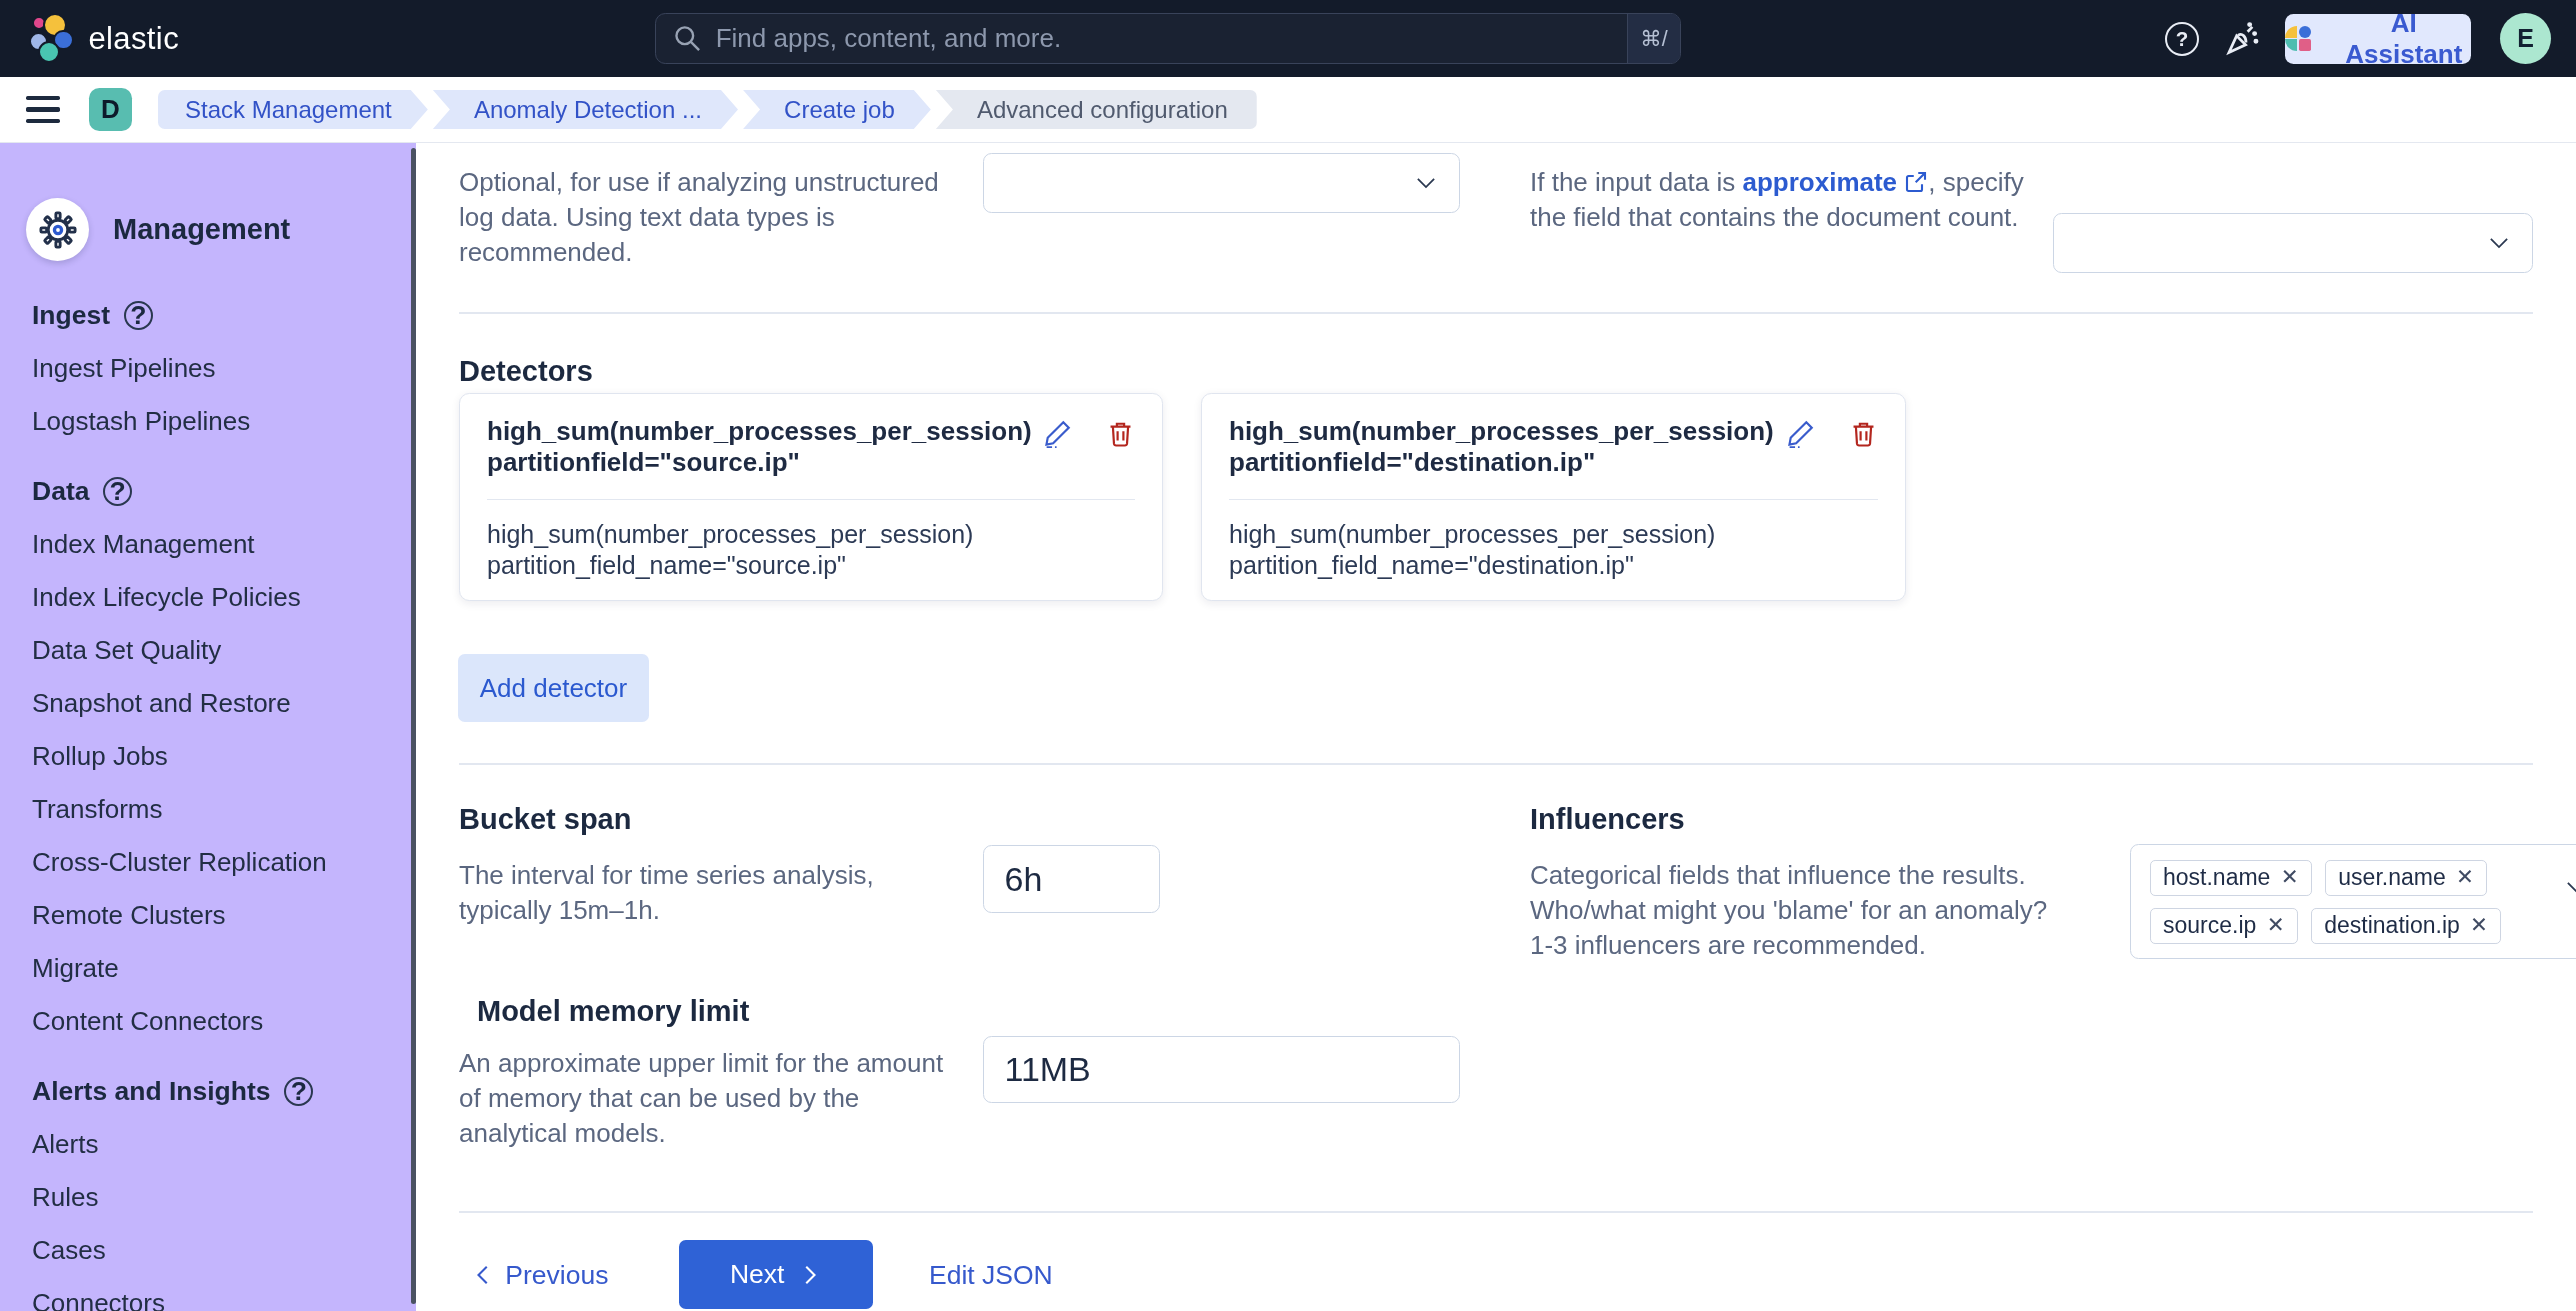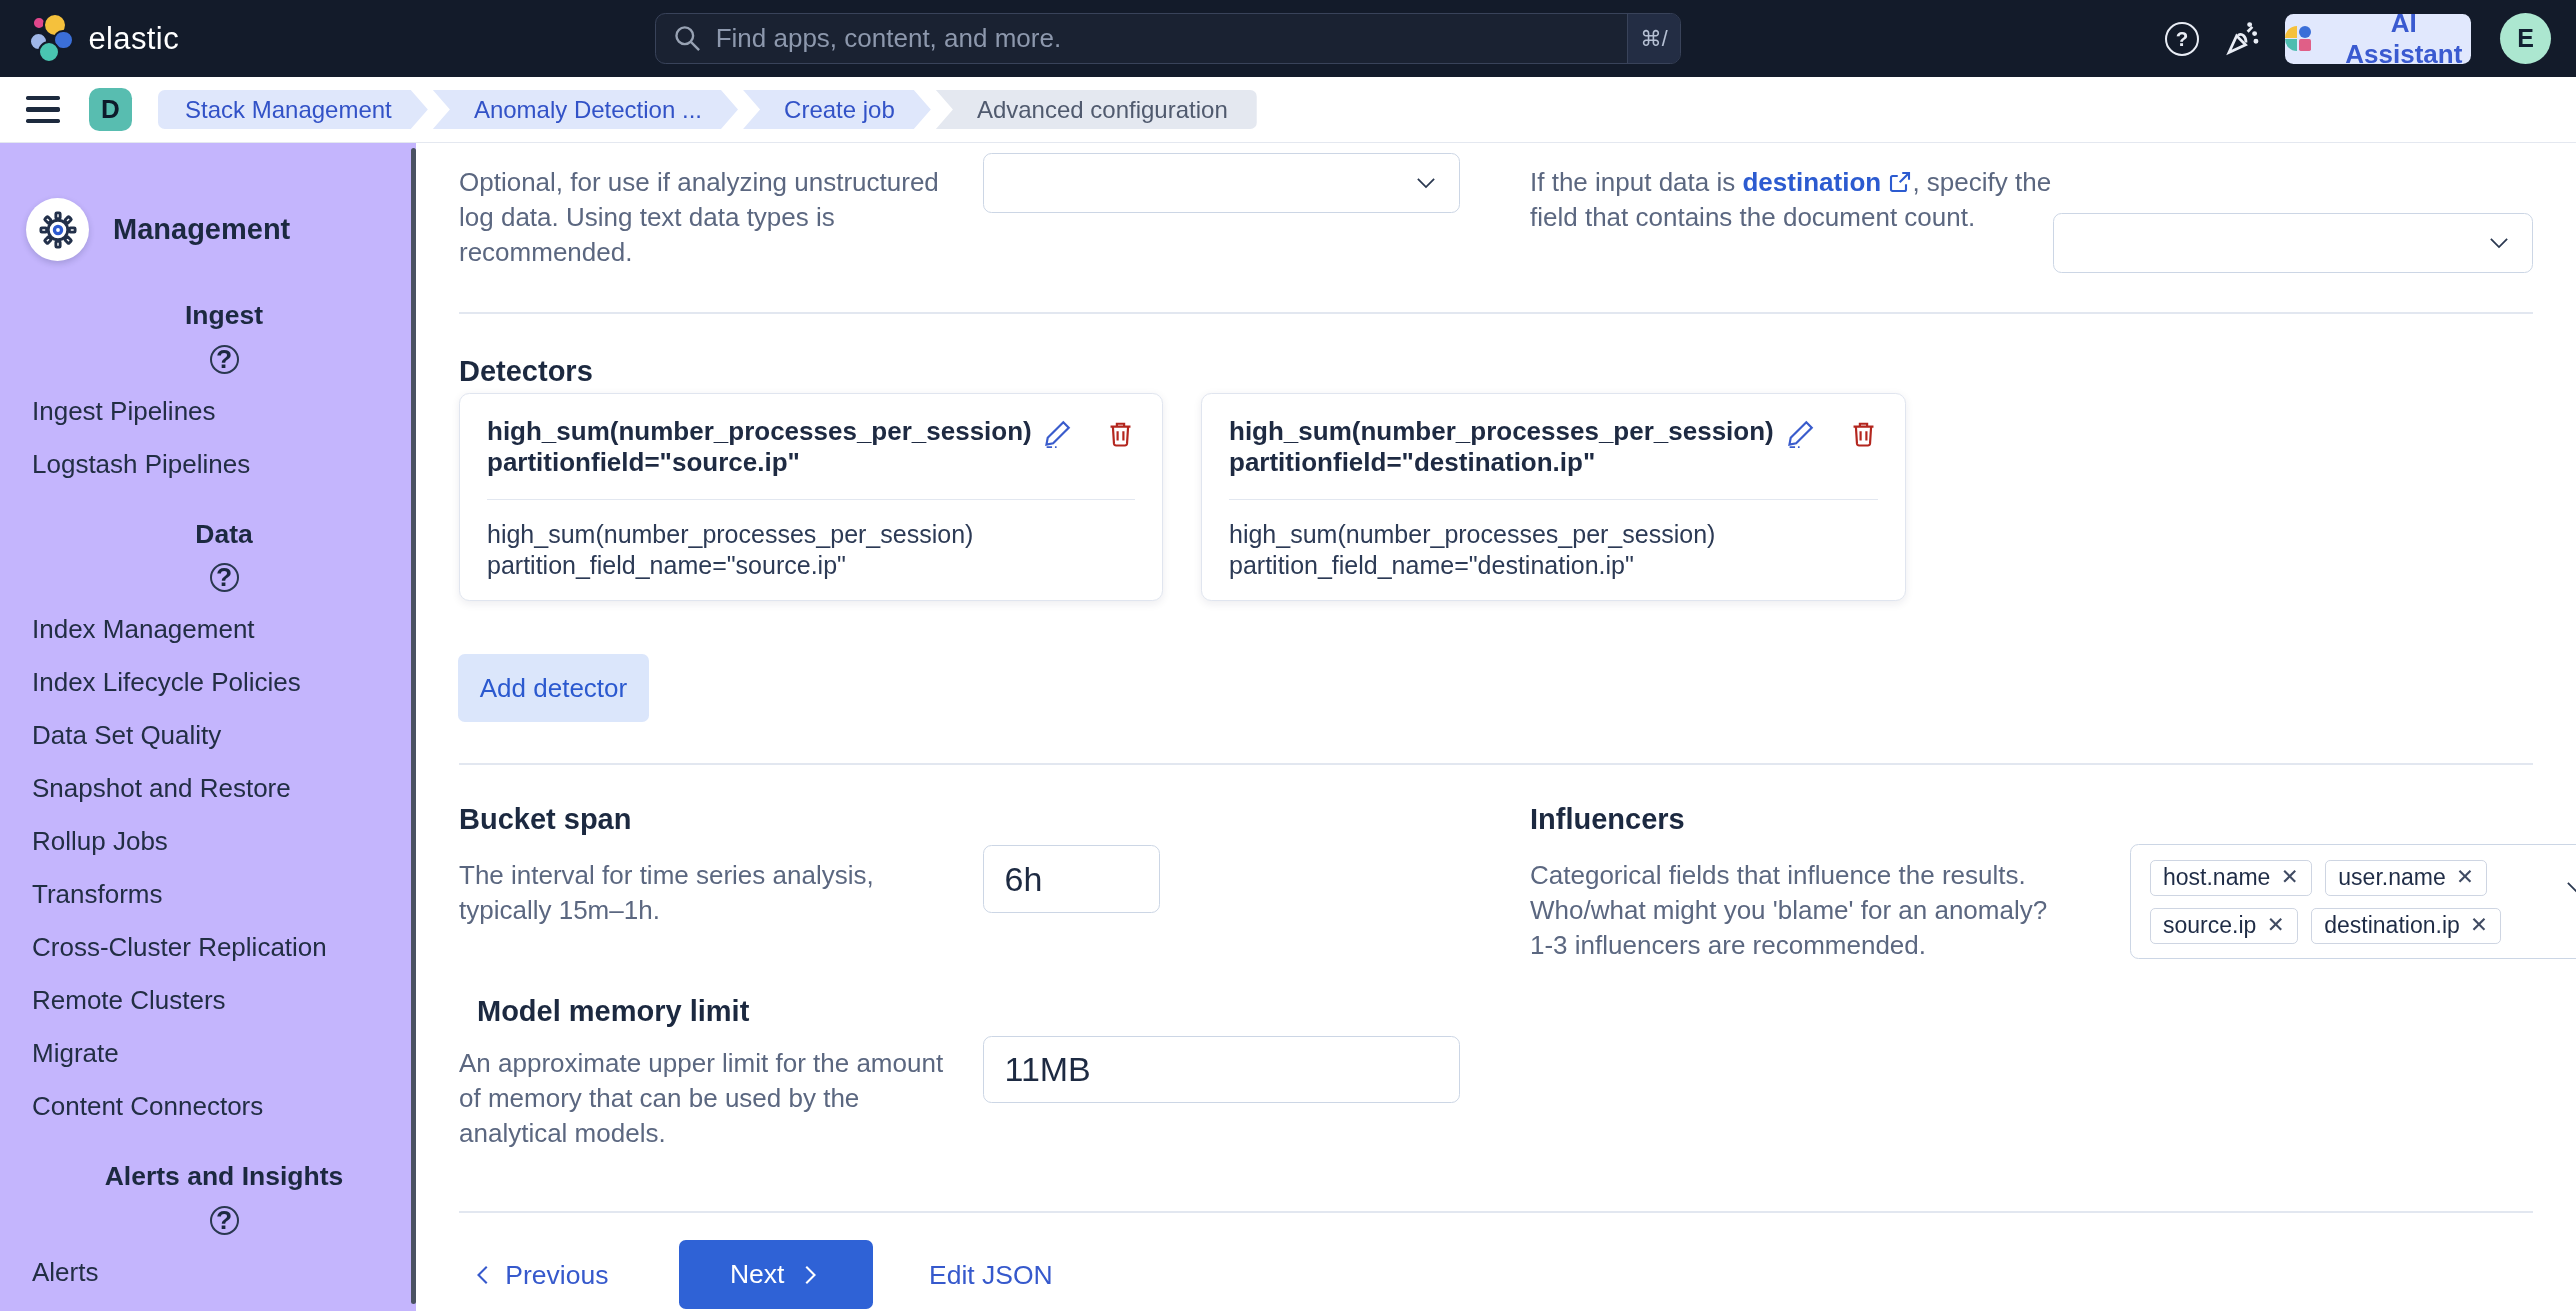--- a/index.html
+++ b/index.html
@@ -209,7 +209,7 @@
     </div>
 
     <div class="abs desc" style="left:1114px; top:22px; width:526px;">
-      <span>If the input data is </span><span class="link-inline">destination</span>
+      <span>If the input data is </span><span class="link-inline">approximate</span>
       <svg style="vertical-align:-2.6px;" width="24" height="24" viewBox="0 0 16 16" fill="none" stroke="#2c5bd0" stroke-width="1.4">
           <path d="M9.5 2 H14 V6.5 M14 2 L7.8 8.2 M12 9.5 V13 a1 1 0 0 1 -1 1 H3 a1 1 0 0 1 -1 -1 V5 a1 1 0 0 1 1 -1 h3.5"></path>
         </svg><span>, specify the field that contains the document count.</span>

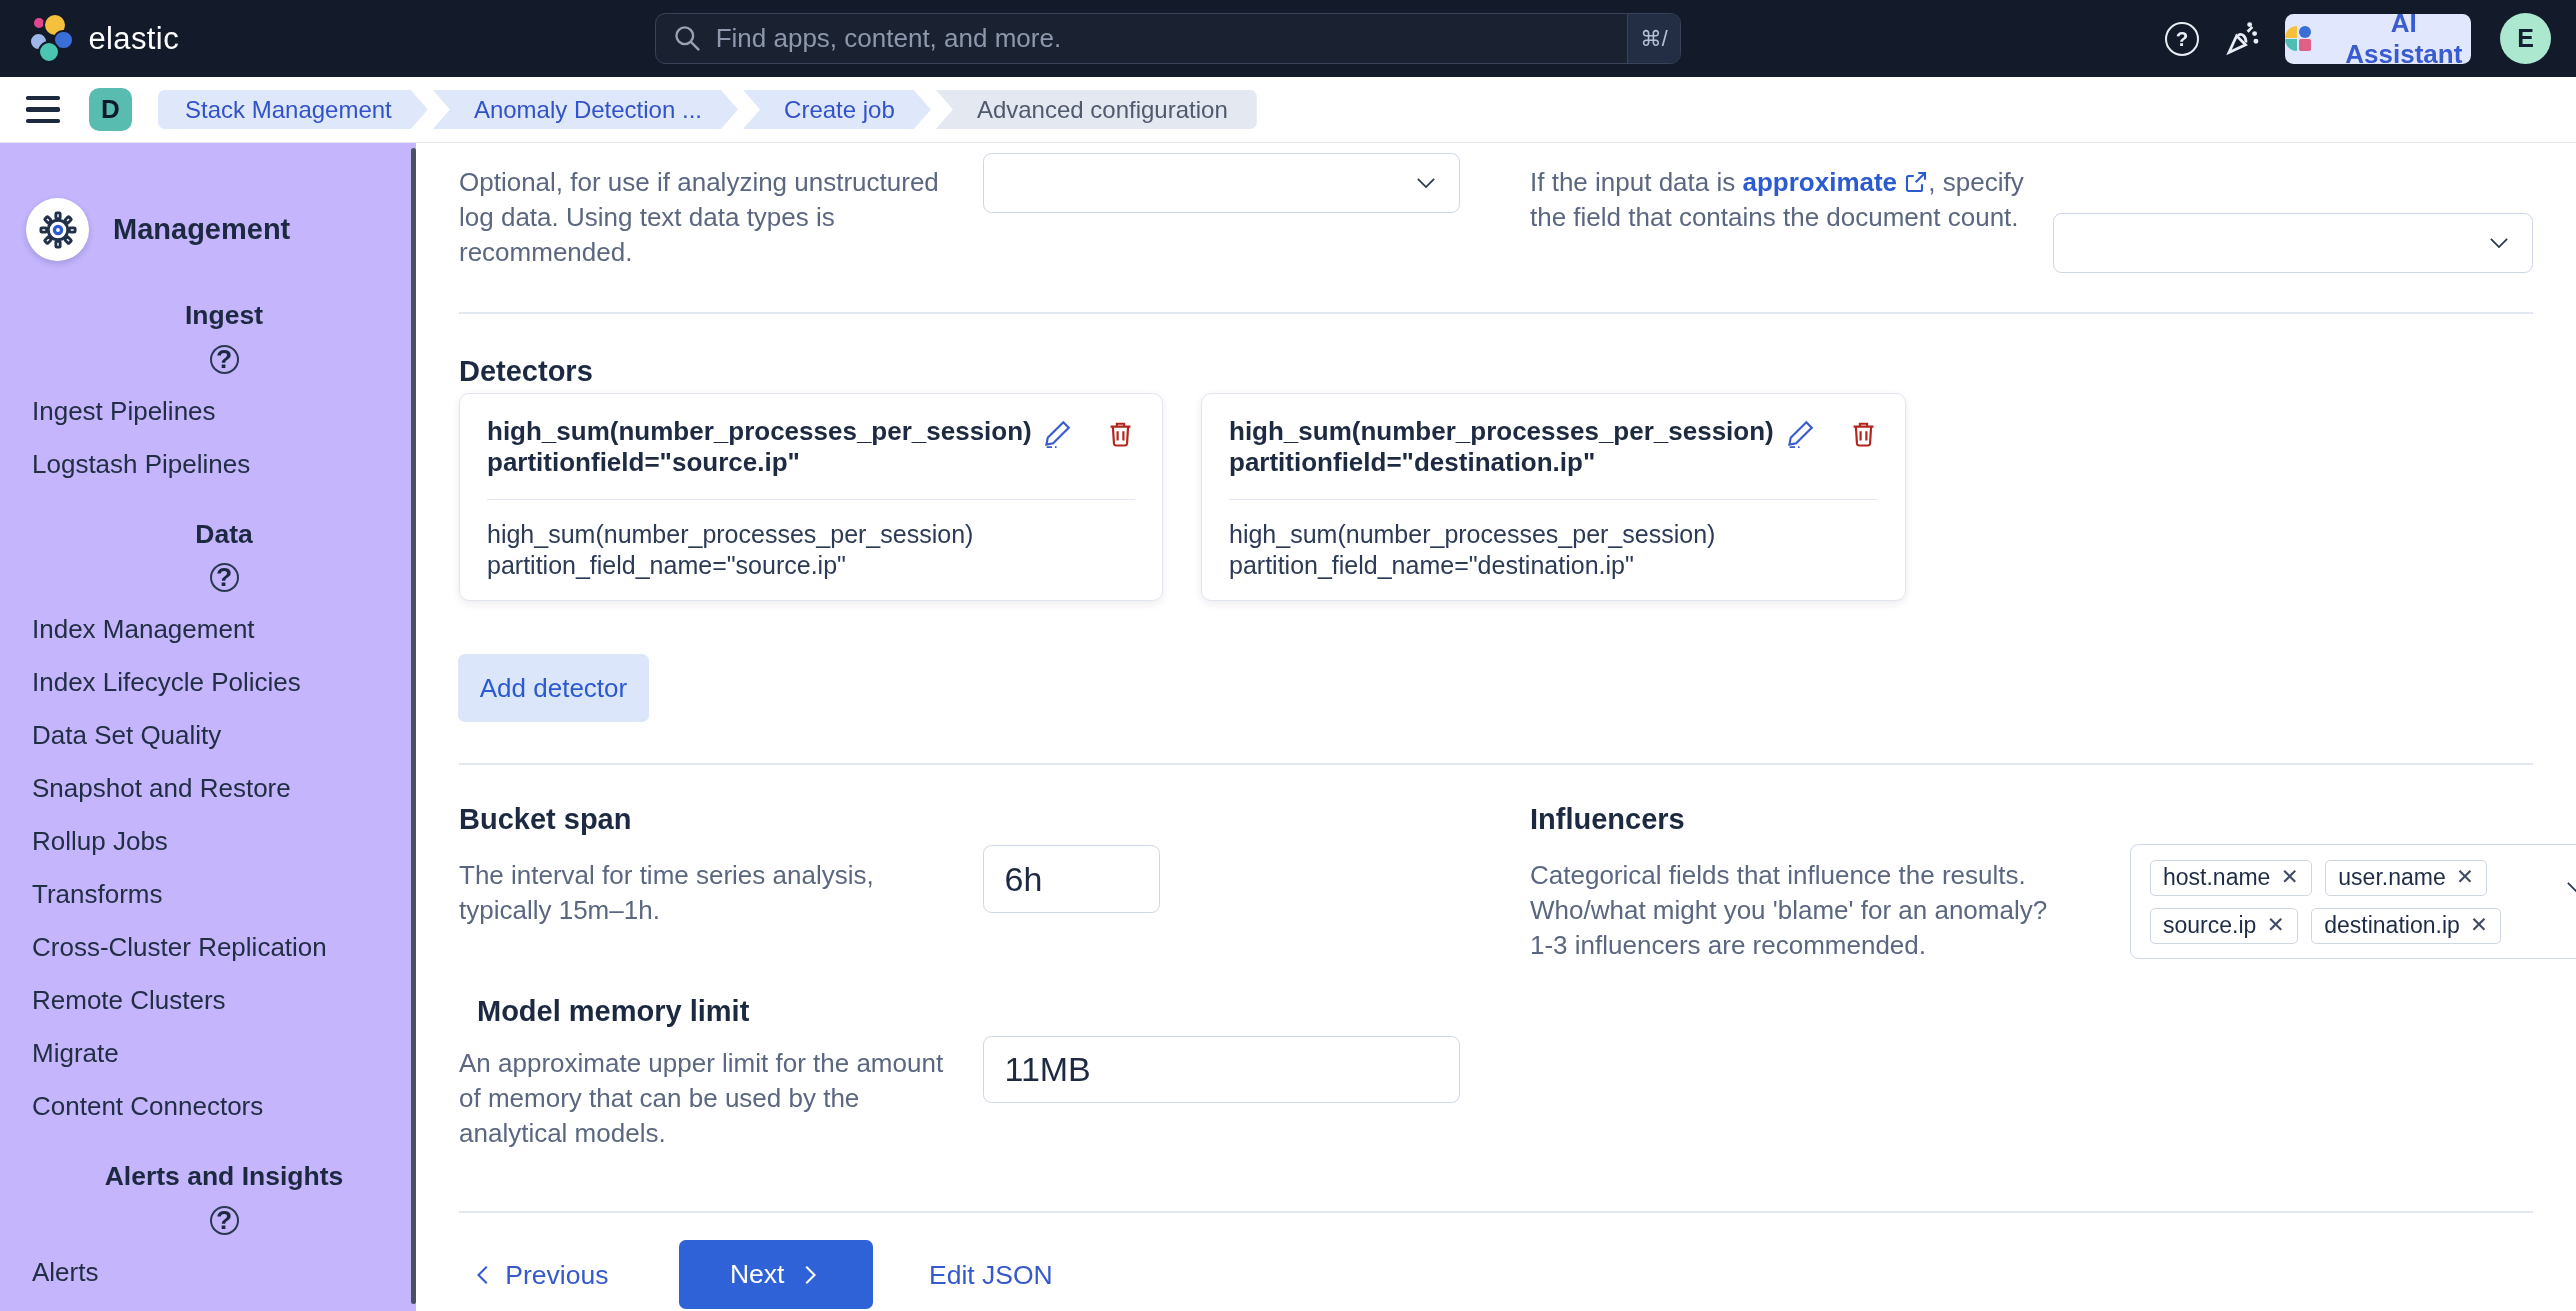--- a/index.html
+++ b/index.html
@@ -48,7 +48,7 @@
   .side-head { display:flex; align-items:center; gap:24px; margin:55px 0 0 26px; }
   .gear-circle { width:63px; height:63px; border-radius:50%; background:#fff; box-shadow:0 2.6px 6.8px rgba(15,30,60,.18); display:flex; align-items:center; justify-content:center; }
   .side-title { font-size:29px; font-weight:700; color:#1c2940; }
-  .side-sec { display:flex; align-items:center; gap:13.7px; margin:39px 0 0 32px;flex-direction:column; }
+  .side-sec { display:flex; align-items:center; gap:13.7px; margin:39px 0 0 32px; }
   .side-sec span { font-size:26.5px; font-weight:700; color:#1c2940; }
   .qsmall { width:29px; height:29px; border:2.1px solid #2a3850; border-radius:50%; color:#2a3850; font-size:17px; font-weight:700; display:flex; align-items:center; justify-content:center; }
   .side-item { margin:22px 0 0 32px; font-size:26px; color:#222e44; cursor:pointer; }

